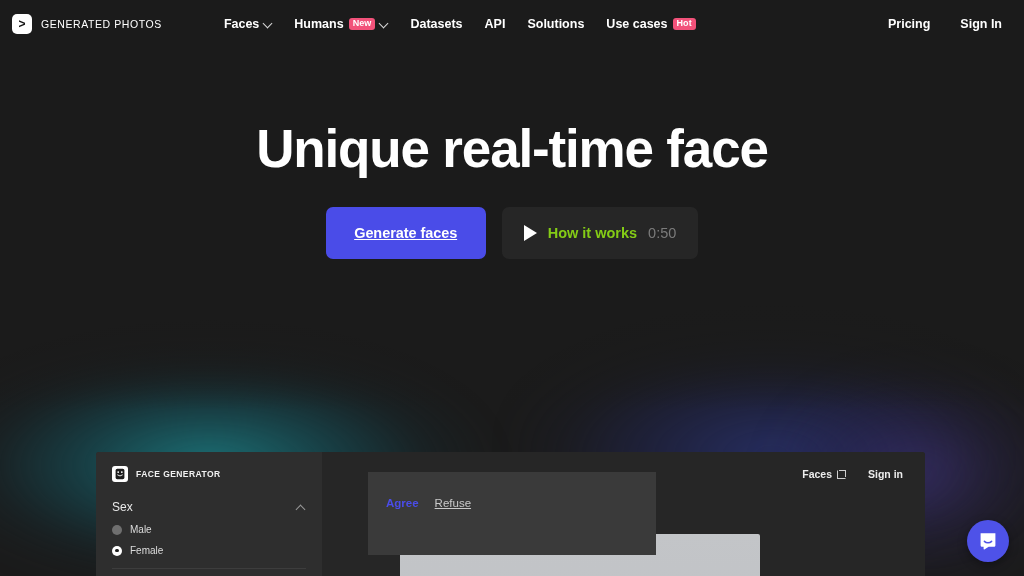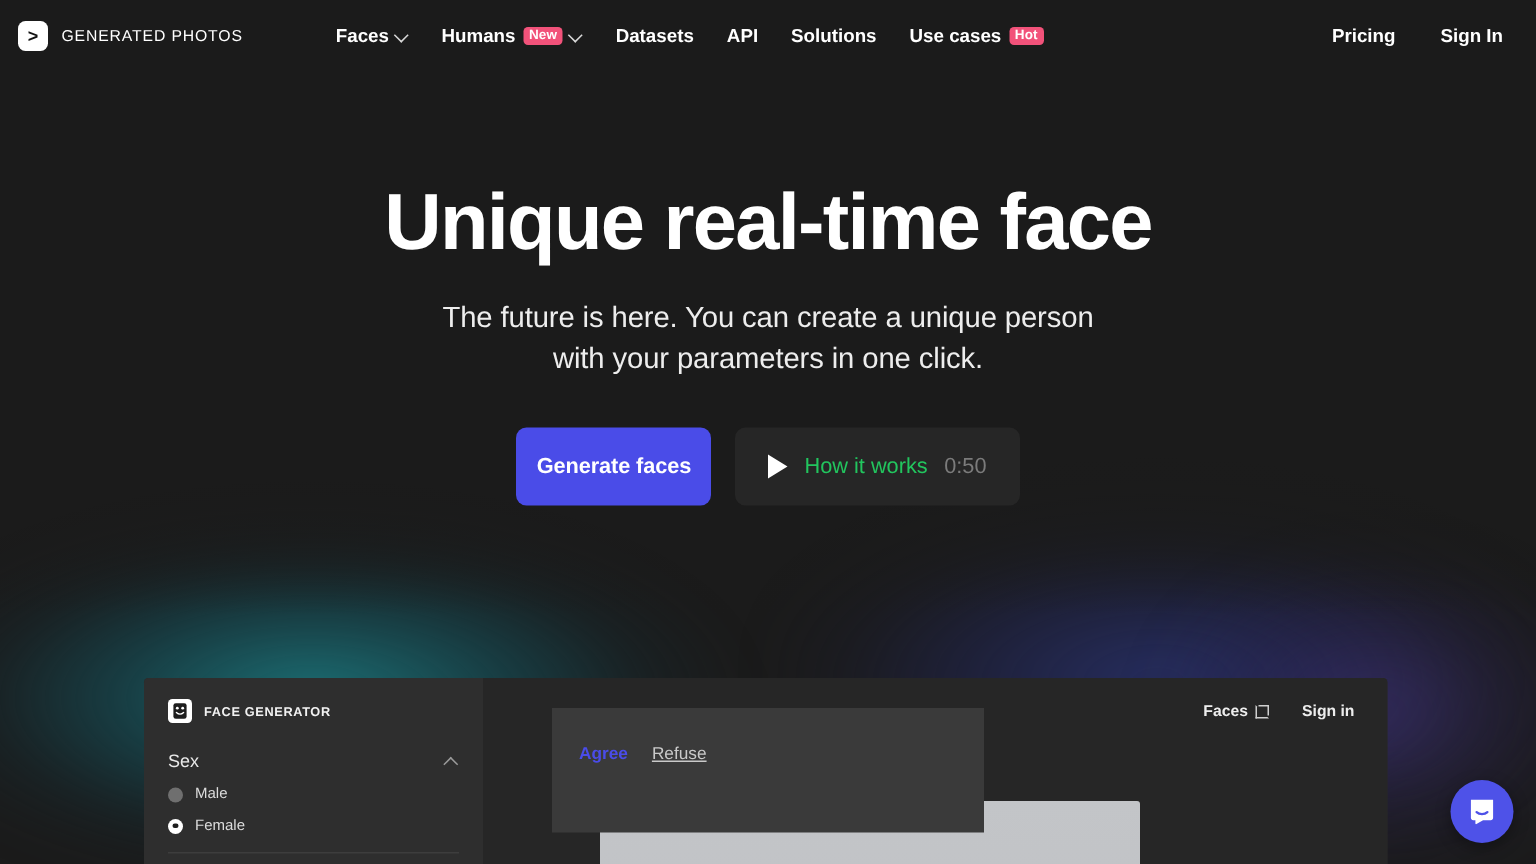--- a/index.html
+++ b/index.html
@@ -243,7 +243,6 @@
     <h1 class="hero-title">
       <span>Unique real-time face</span><br>
     </h1>
-    <p class="hero-sub">The future is here. You can create a unique person with your parameters in one click.</p>
 
     <div class="cta-row">
       <button class="btn-primary">Generate faces</button>

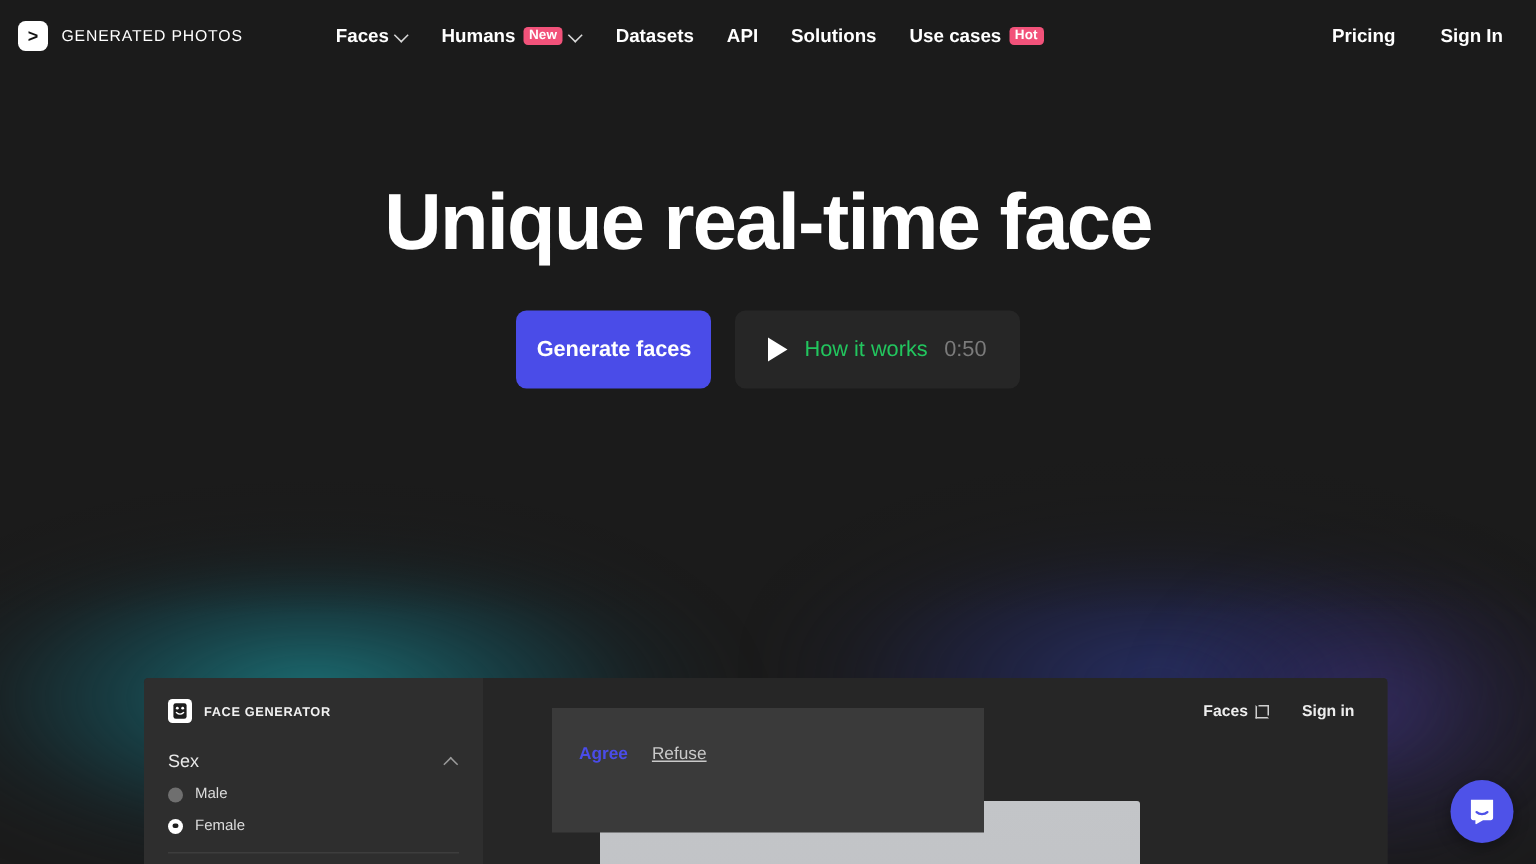--- a/index.html
+++ b/index.html
@@ -85,8 +85,8 @@
     background: #4a4ce8; color: #fff;
     font-size: 14.5px; font-weight: 700; letter-spacing: -0.005em;
     border: none; border-radius: 7px;
-    width: 130px; height: 52px; cursor: pointer;
-    display: flex; align-items: center; justify-content: center;
+    width: 160px; height: 52px; cursor: pointer;
+    display: flex; align-items: center; justify-content: center; text-decoration: underline;
   }
   .btn-ghost {
     background: #262626; border-radius: 7px;

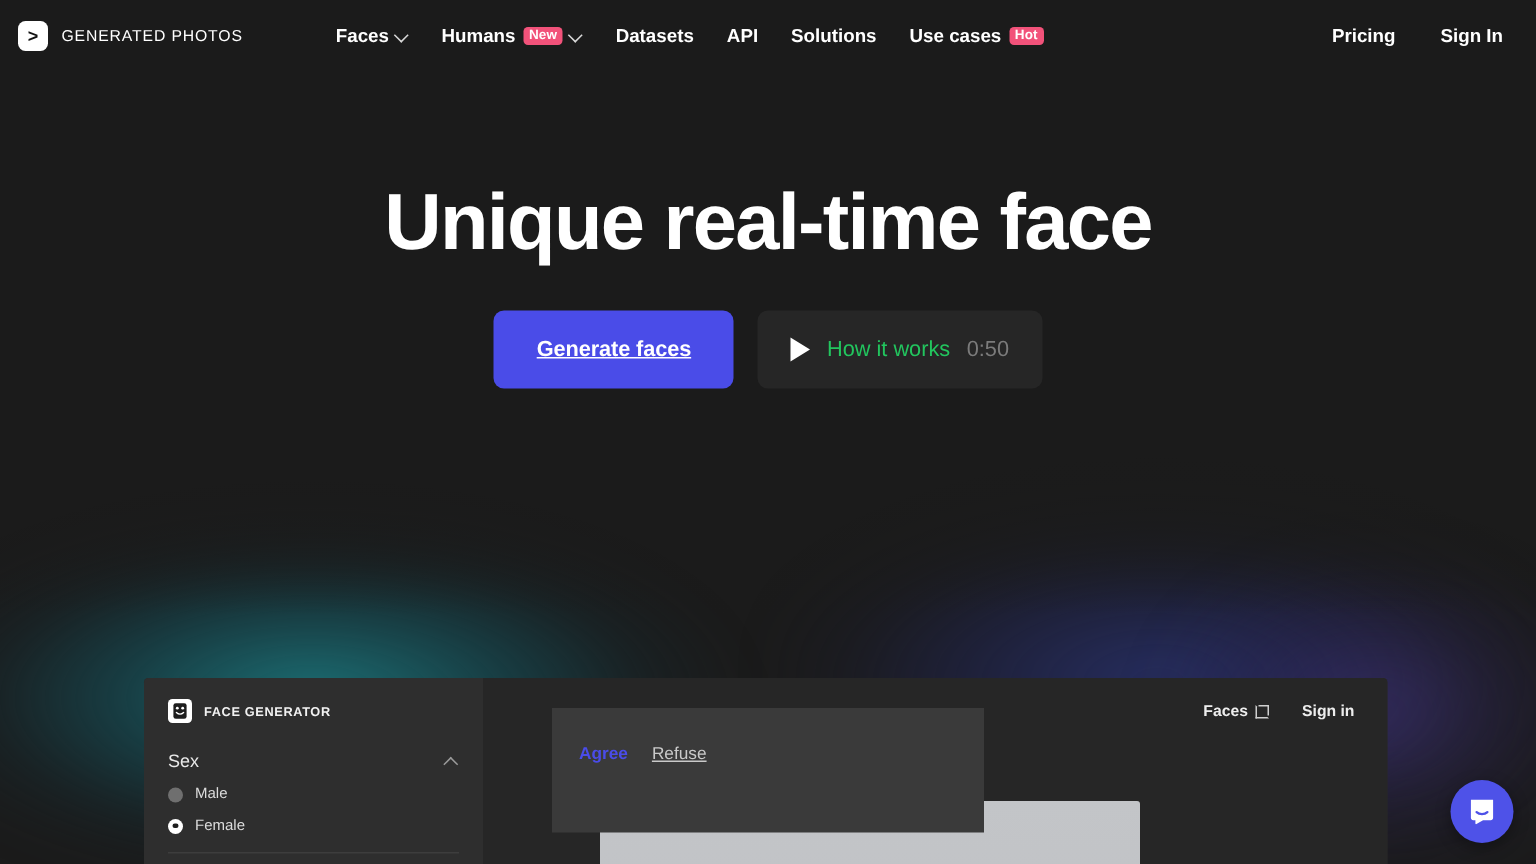--- a/index.html
+++ b/index.html
@@ -97,7 +97,7 @@
     width: 0; height: 0; border-left: 13px solid #fff;
     border-top: 8px solid transparent; border-bottom: 8px solid transparent;
   }
-  .btn-ghost-label { color: #22c55e; font-size: 14.5px; font-weight: 400; }
+  .btn-ghost-label { color: #84cc16; font-size: 14.5px; font-weight: 700; }
   .btn-ghost-time { color: #7b7b7b; font-size: 14.5px; font-weight: 500; }
 
   

